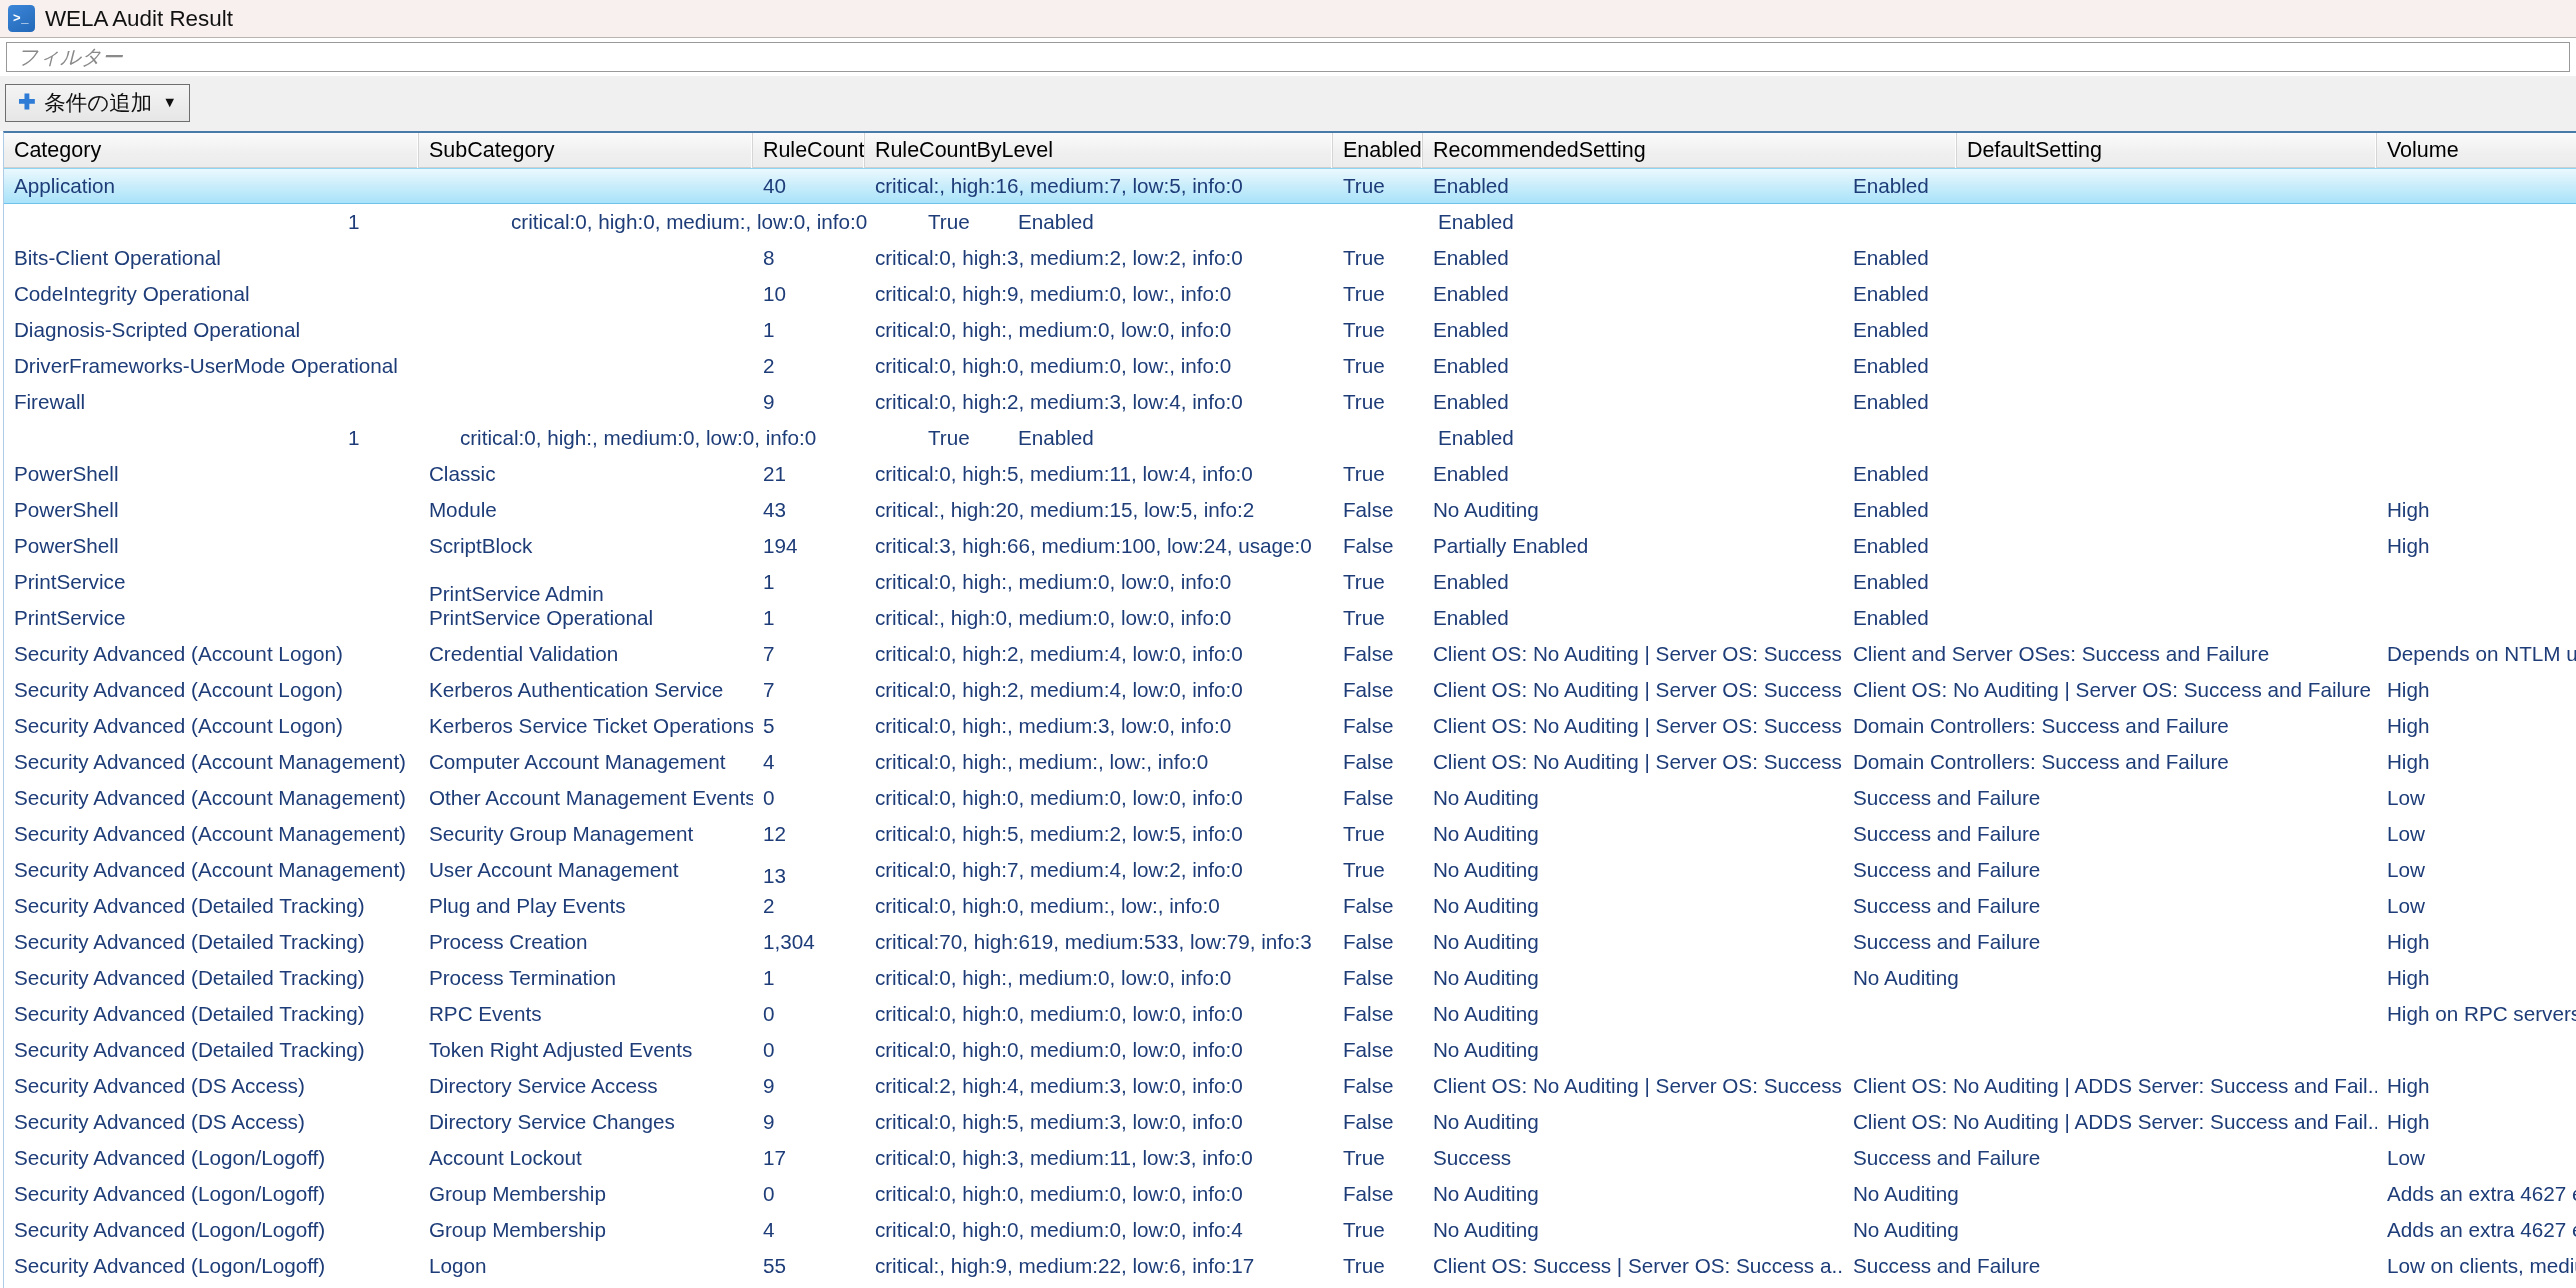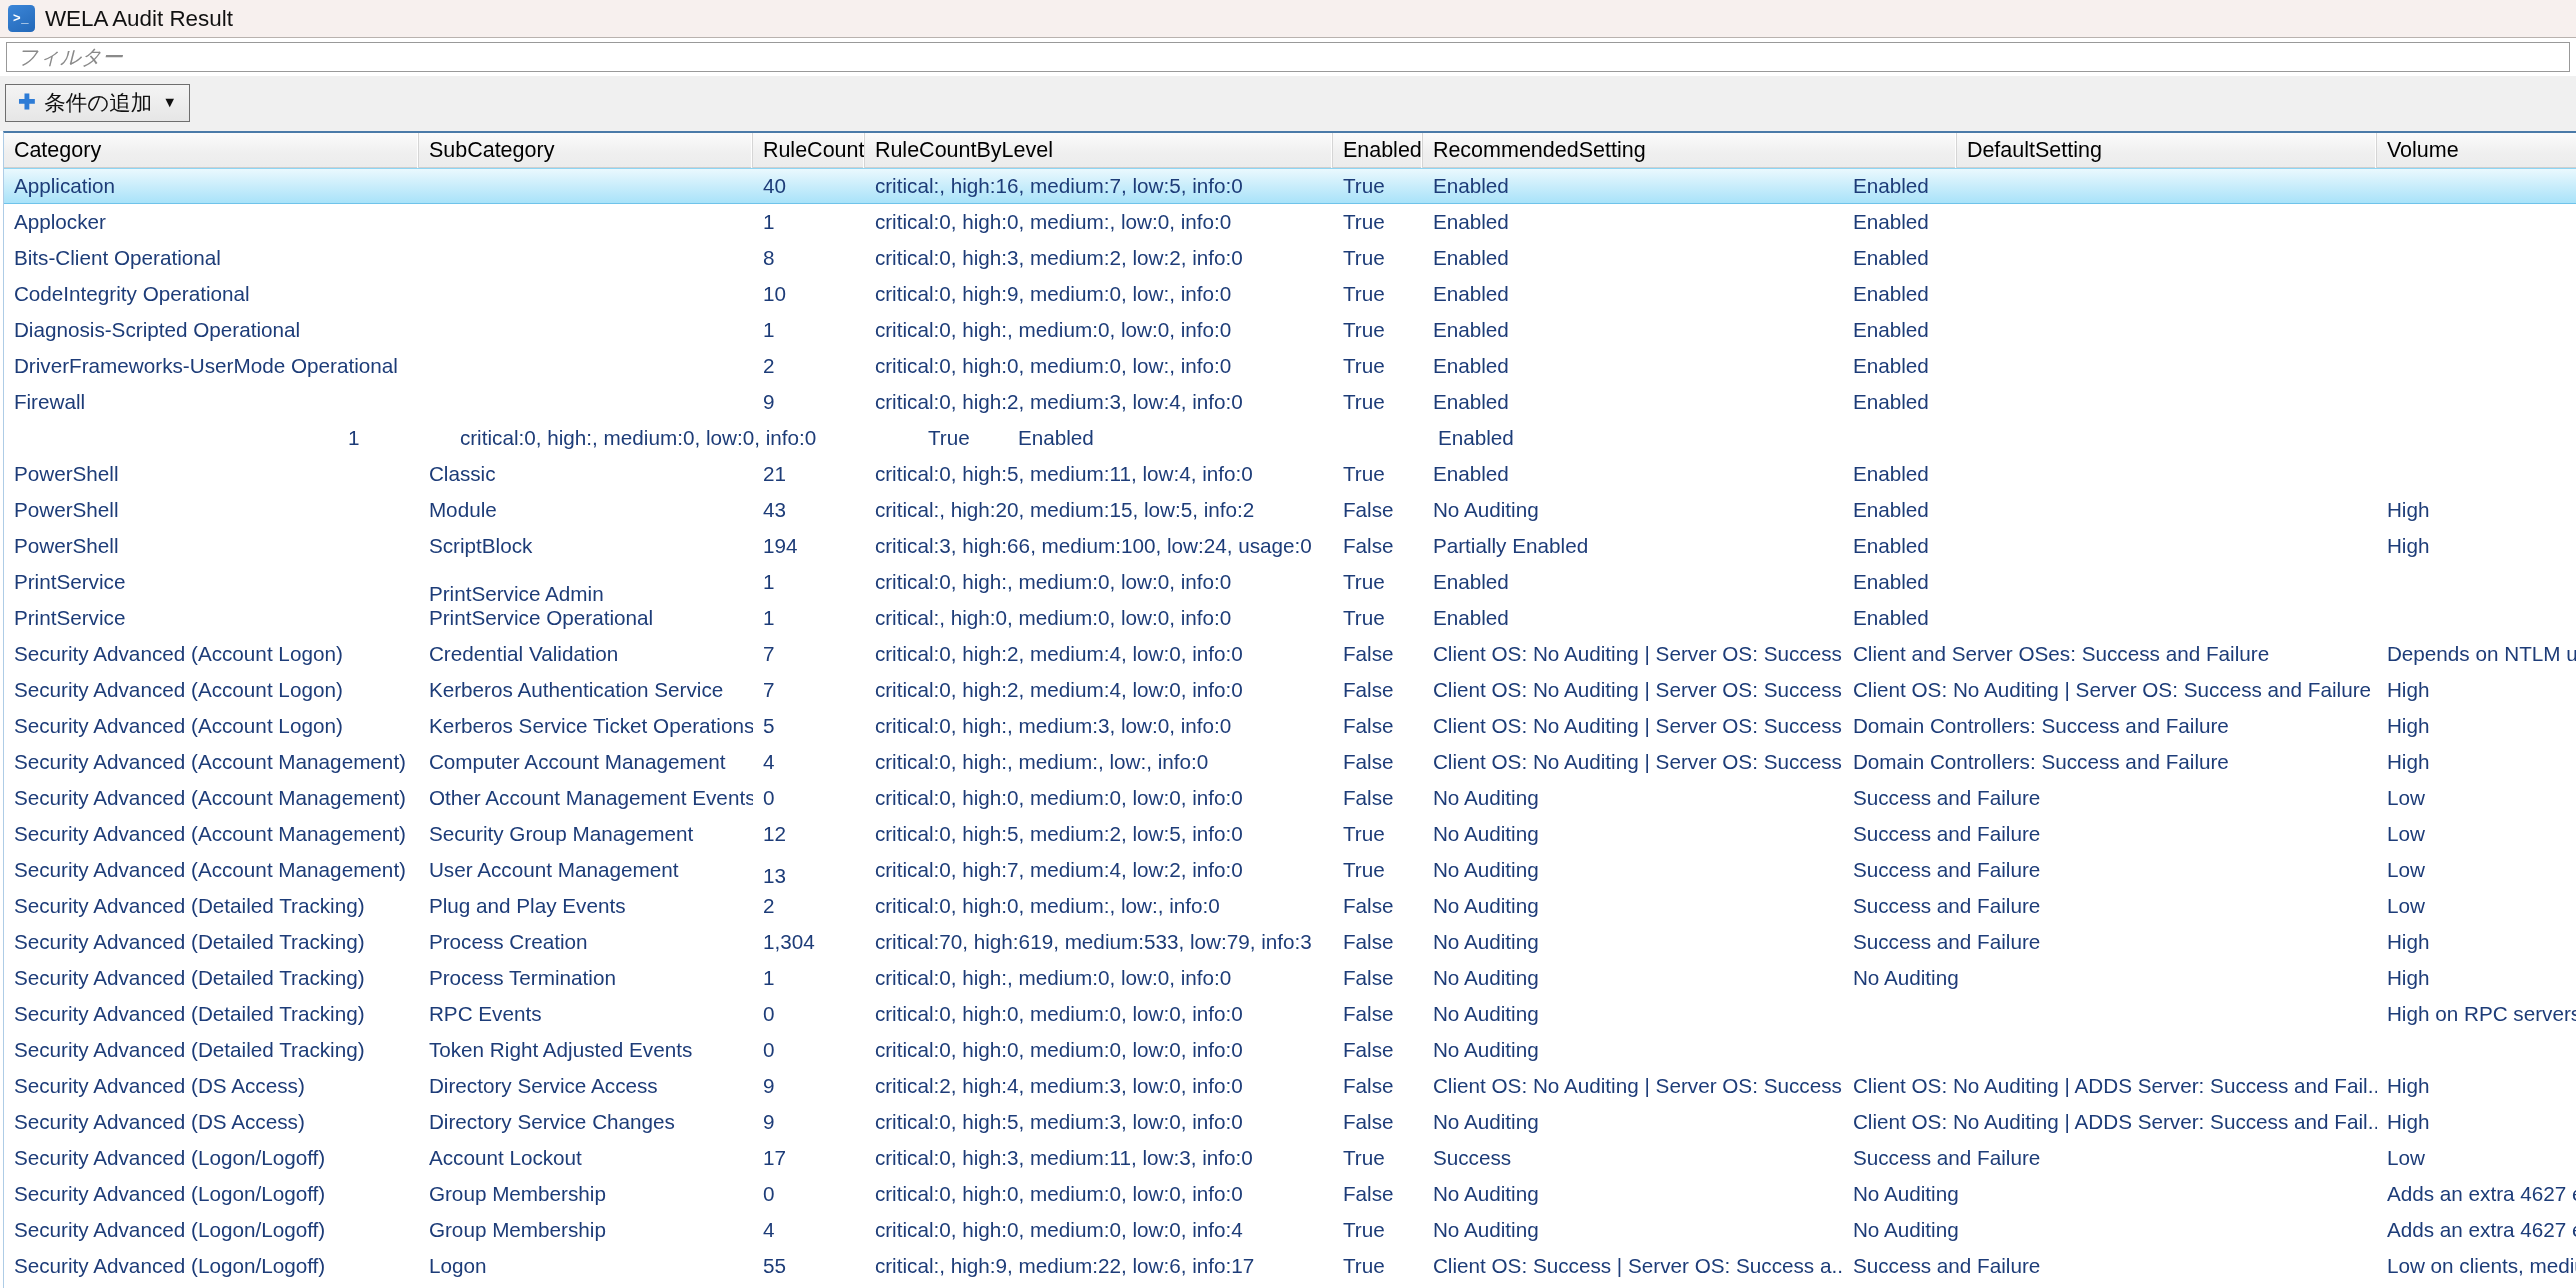--- a/index.html
+++ b/index.html
@@ -90,7 +90,6 @@
         <div class="cell" style="width: 383px;"></div>
       </div>
       <div class="grow">
-        <div class="cell" style="width: 415px;">Applocker</div>
         <div class="cell" style="width: 334px;"></div>
         <div class="cell" style="width: 112px;">1</div>
         <div class="cell" style="width: 468px;">critical:0, high:0, medium:, low:0, info:0</div>

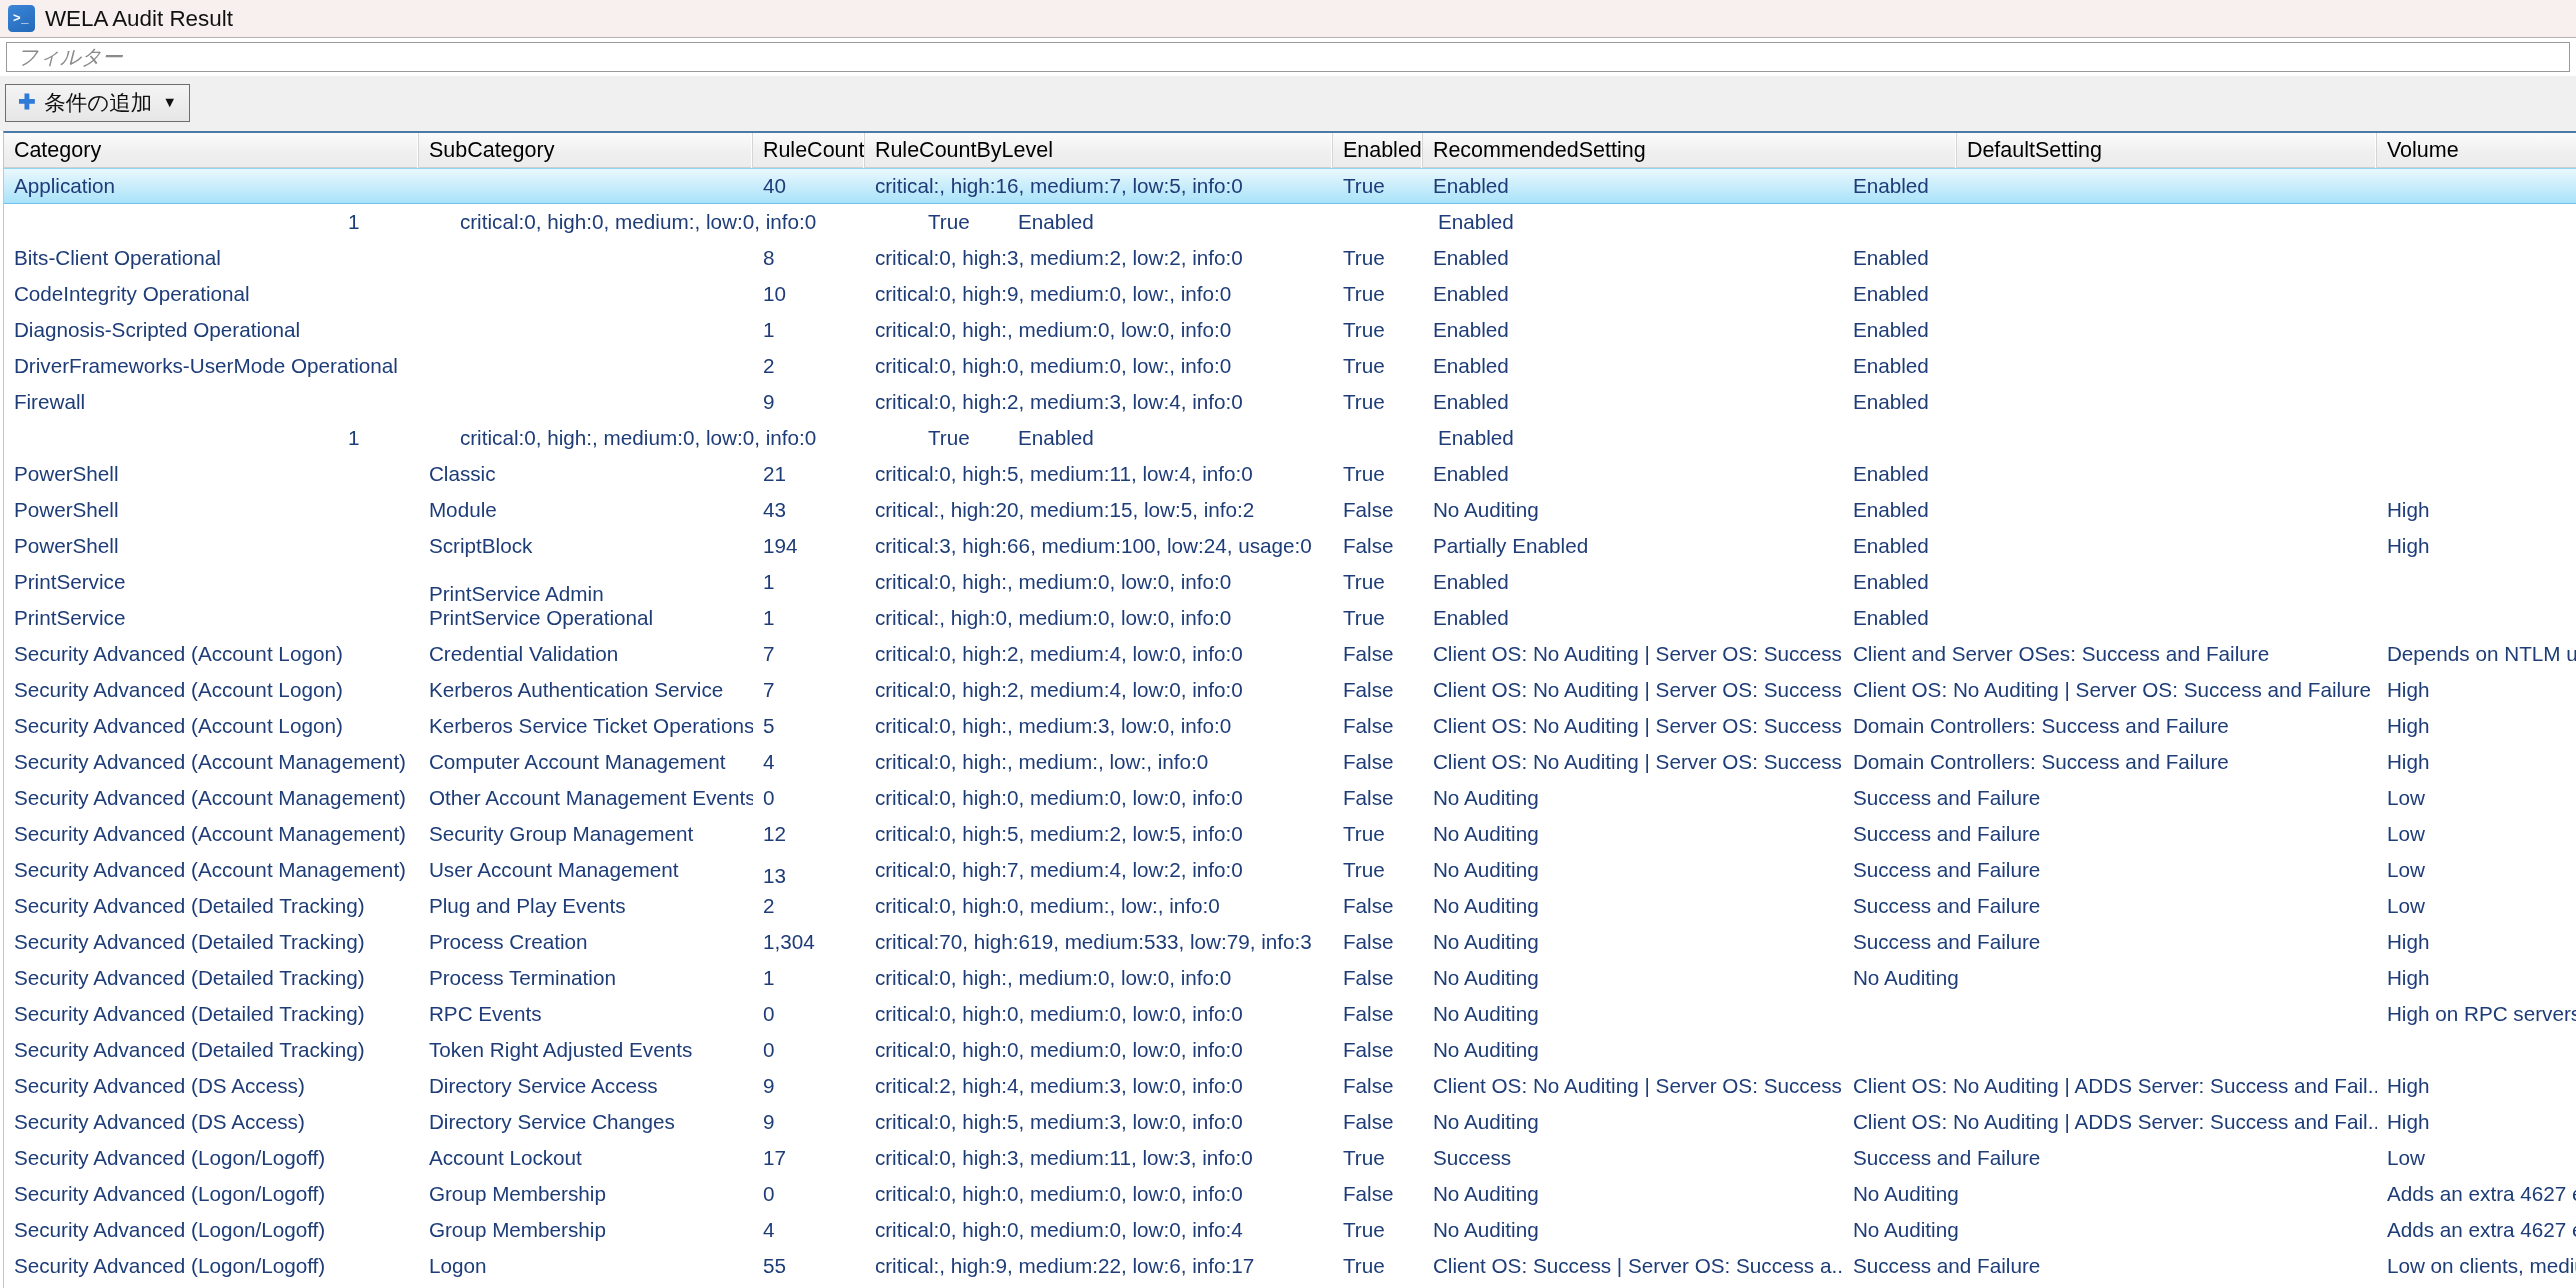--- a/index.html
+++ b/index.html
@@ -92,7 +92,7 @@
       <div class="grow">
         <div class="cell" style="width: 334px;"></div>
         <div class="cell" style="width: 112px;">1</div>
-        <div class="cell" style="width: 468px;">critical:0, high:0, medium:, low:0, info:0</div>
+        <div class="cell" style="width: 468px; text-align: center;">critical:0, high:0, medium:, low:0, info:0</div>
         <div class="cell" style="width: 90px;">True</div>
         <div class="cell" style="width: 420px;">Enabled</div>
         <div class="cell" style="width: 534px;">Enabled</div>

